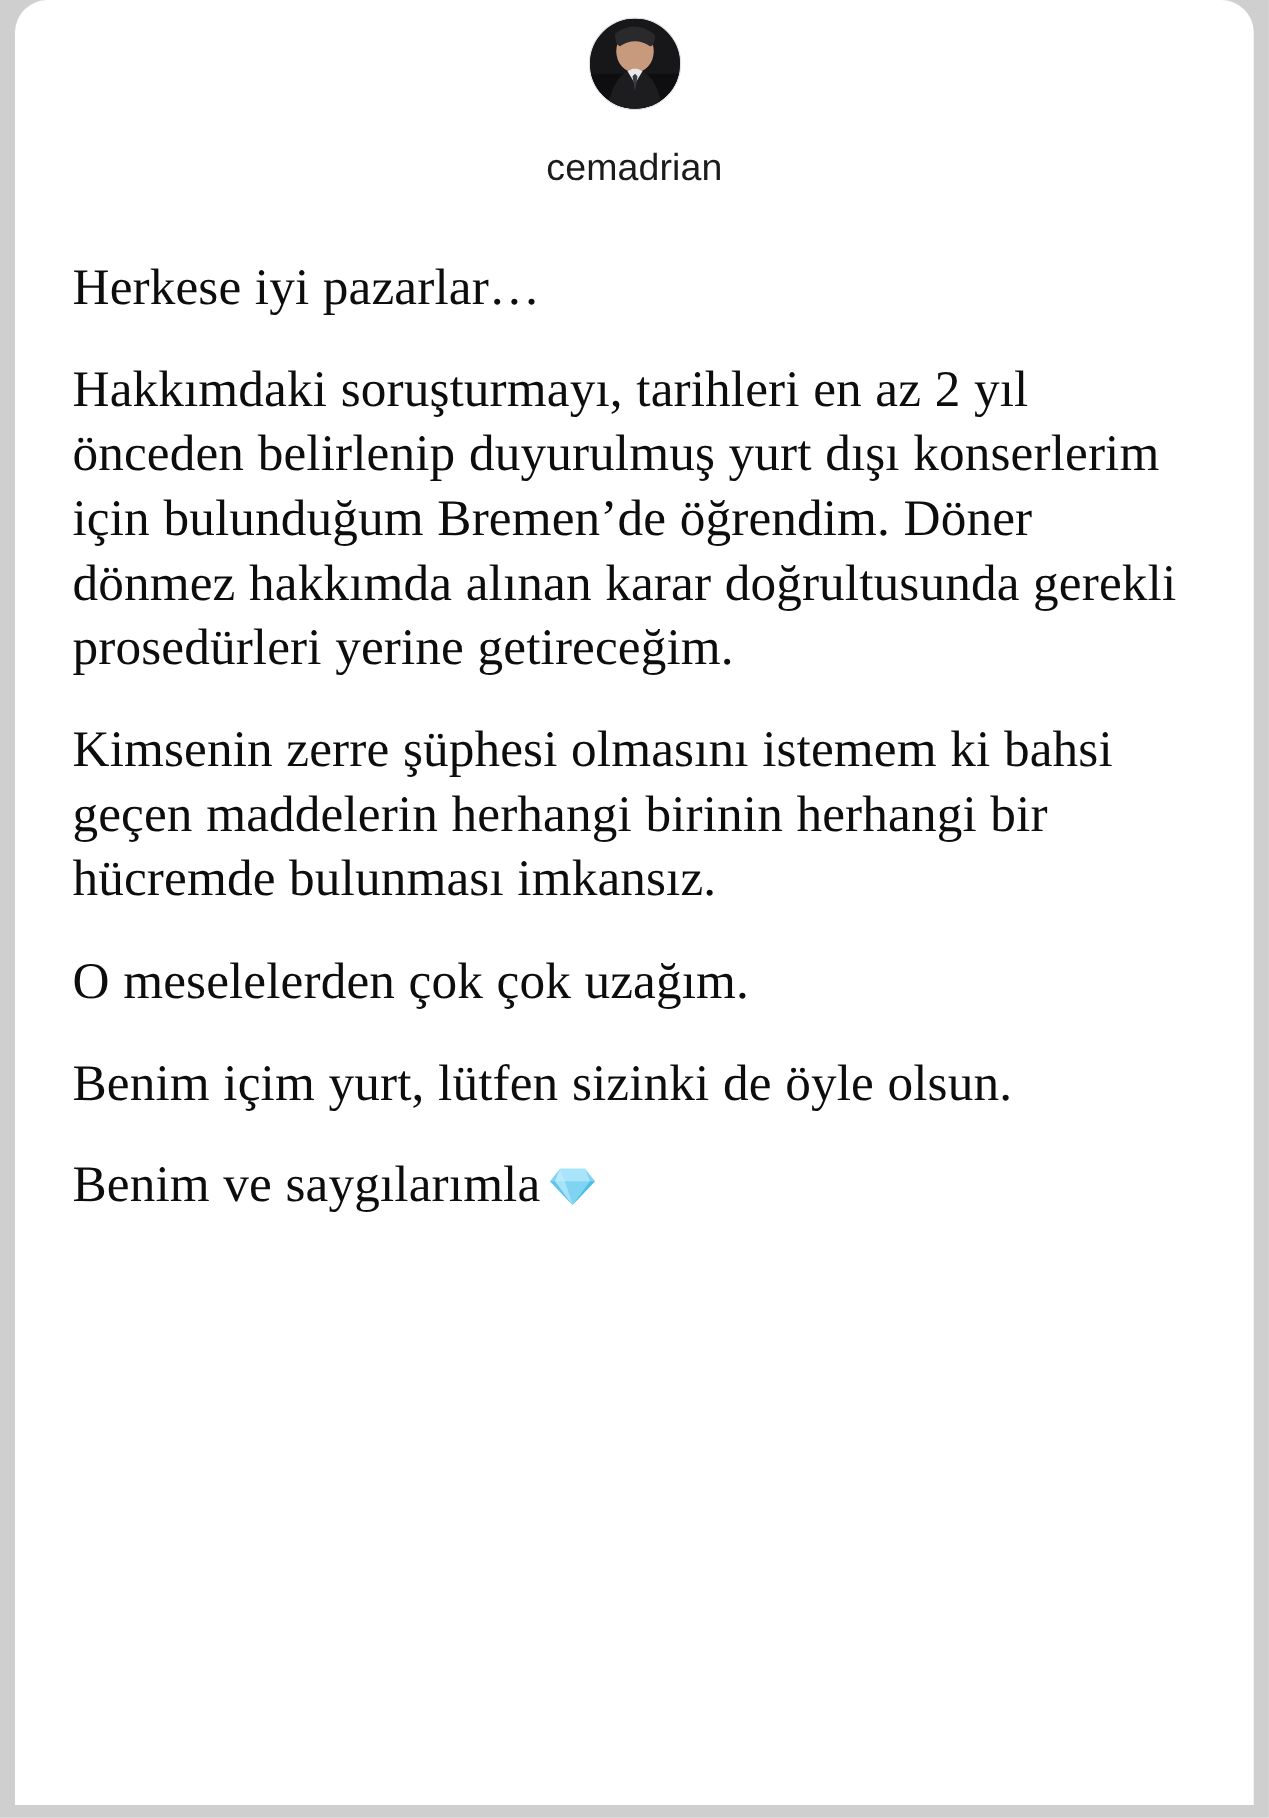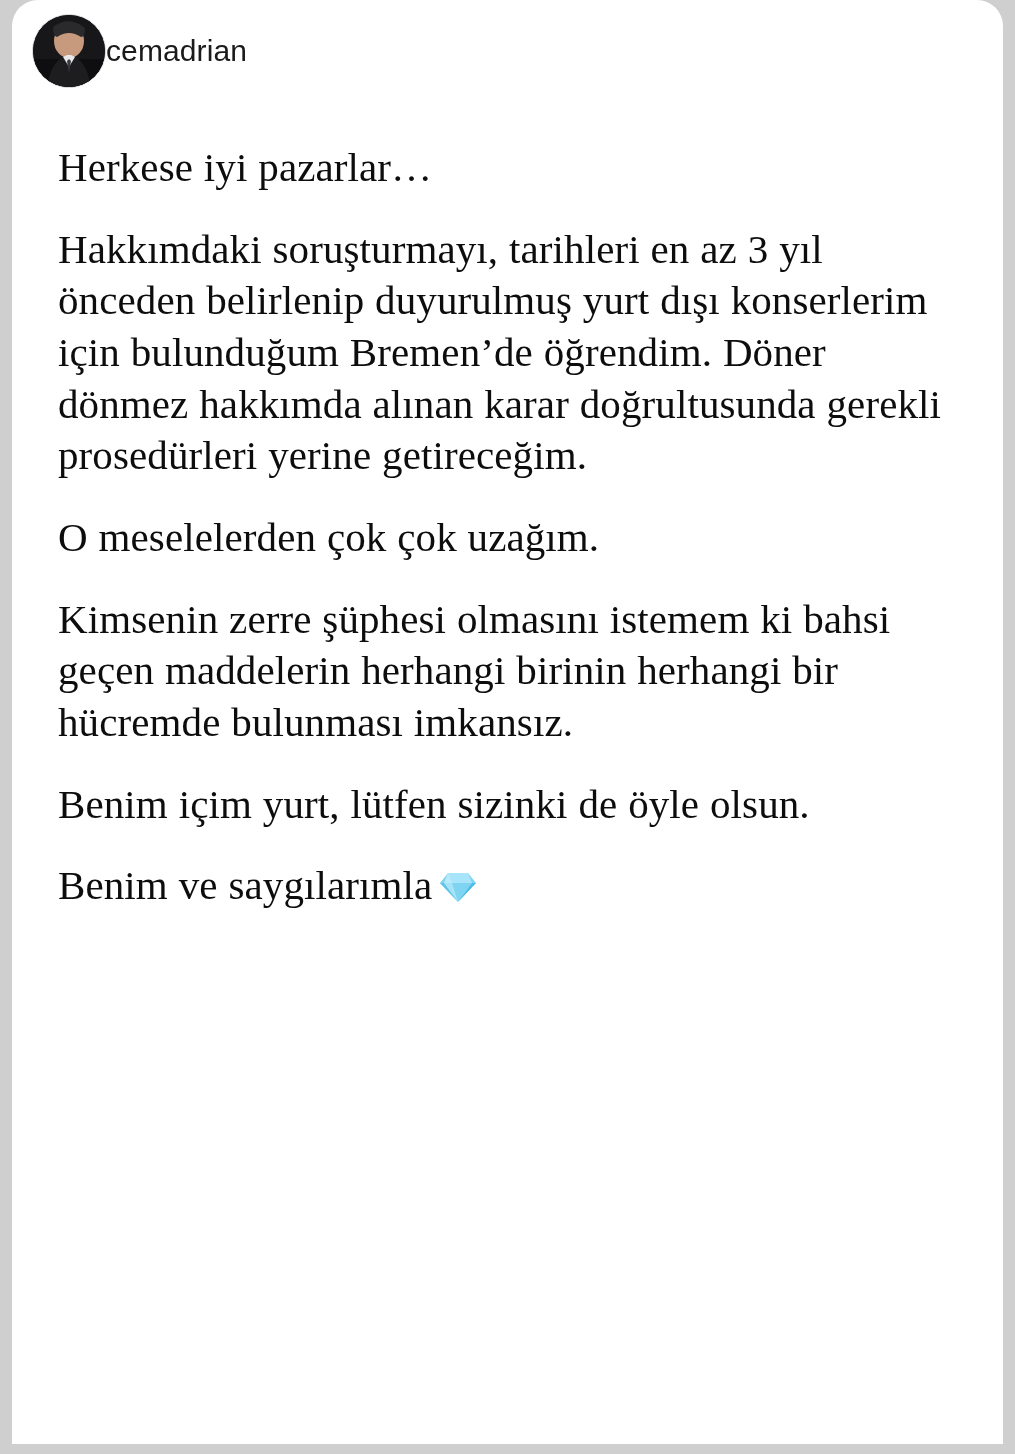--- a/index.html
+++ b/index.html
@@ -37,9 +37,10 @@
   .post-header {
     display: flex;
     align-items: center;
-    gap: 0;
+    gap: 32px;
     padding: 14px 20px 10px 20px;
     box-sizing: border-box;
+    flex-direction: column;
   }
 
   .avatar {

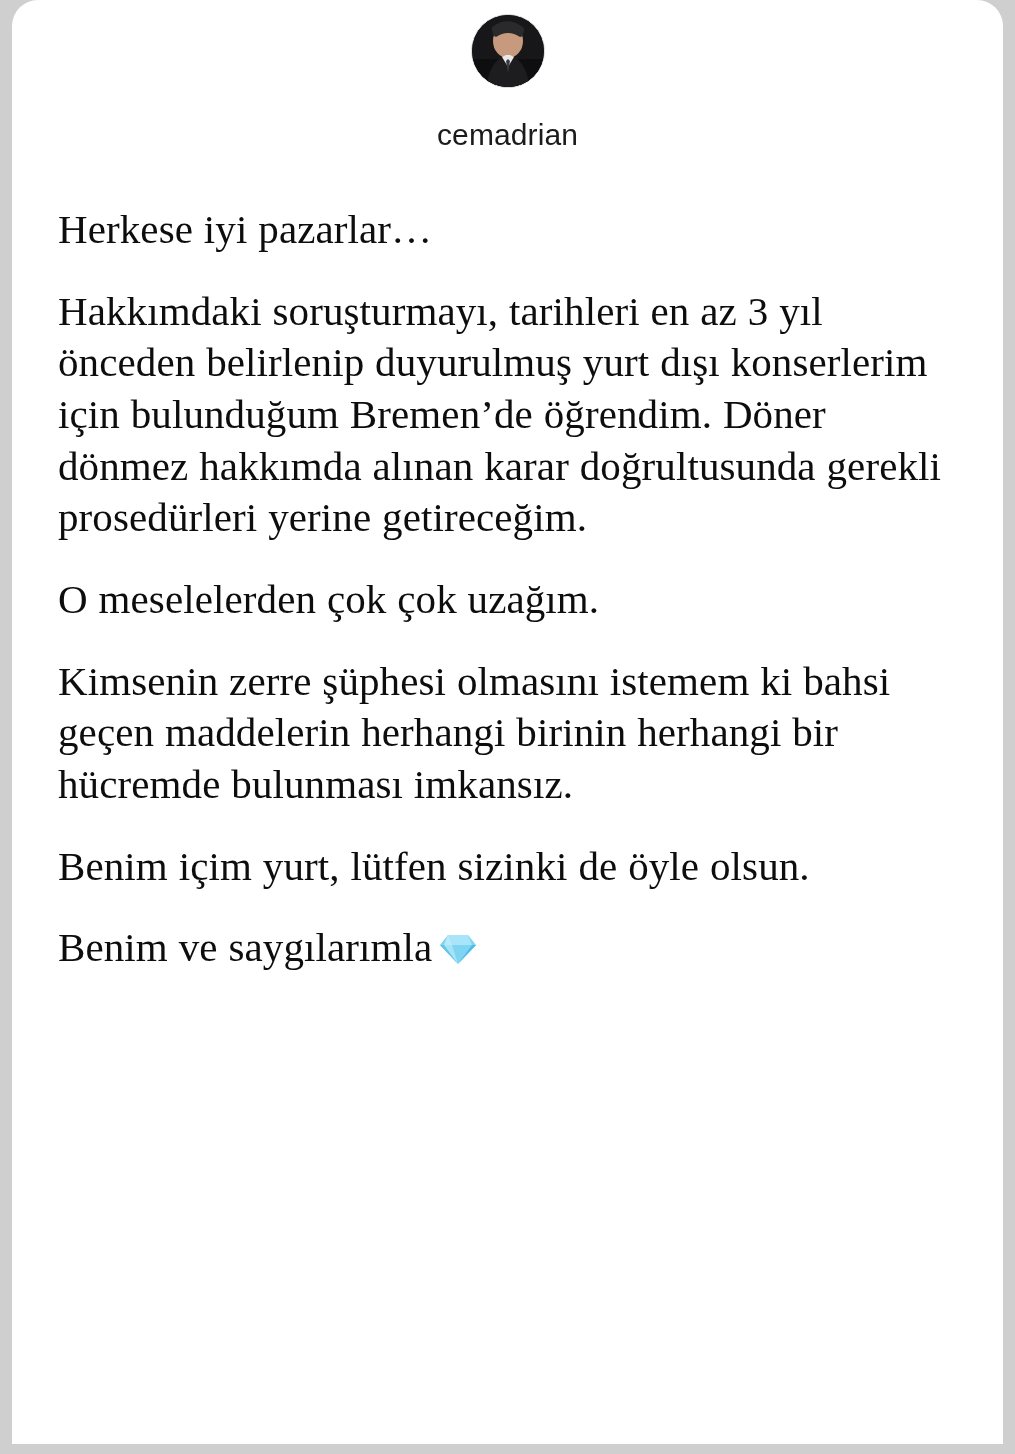--- a/index.html
+++ b/index.html
@@ -111,7 +111,7 @@
 
     <div class="post-body">
       <p class="para">Herkese iyi pazarlar…</p>
-      <p class="para">Hakkımdaki soruşturmayı, tarihleri en az 3 yıl önceden belirlenip duyurulmuş yurt dışı konserlerim için bulunduğum Bremen’de öğrendim. Döner dönmez hakkımda alınan karar doğrultusunda gerekli prosedürleri yerine getireceğim.</p>
+      <p class="para">Hakkımdaki soruşturmayı, tarihleri en az 2 yıl önceden belirlenip duyurulmuş yurt dışı konserlerim için bulunduğum Bremen’de öğrendim. Döner dönmez hakkımda alınan karar doğrultusunda gerekli prosedürleri yerine getireceğim.</p>
       <p class="para">O meselelerden çok çok uzağım.</p>
       <p class="para">Kimsenin zerre şüphesi olmasını istemem ki bahsi geçen maddelerin herhangi birinin herhangi bir hücremde bulunması imkansız.</p>
       <p class="para">Benim içim yurt, lütfen sizinki de öyle olsun.</p>

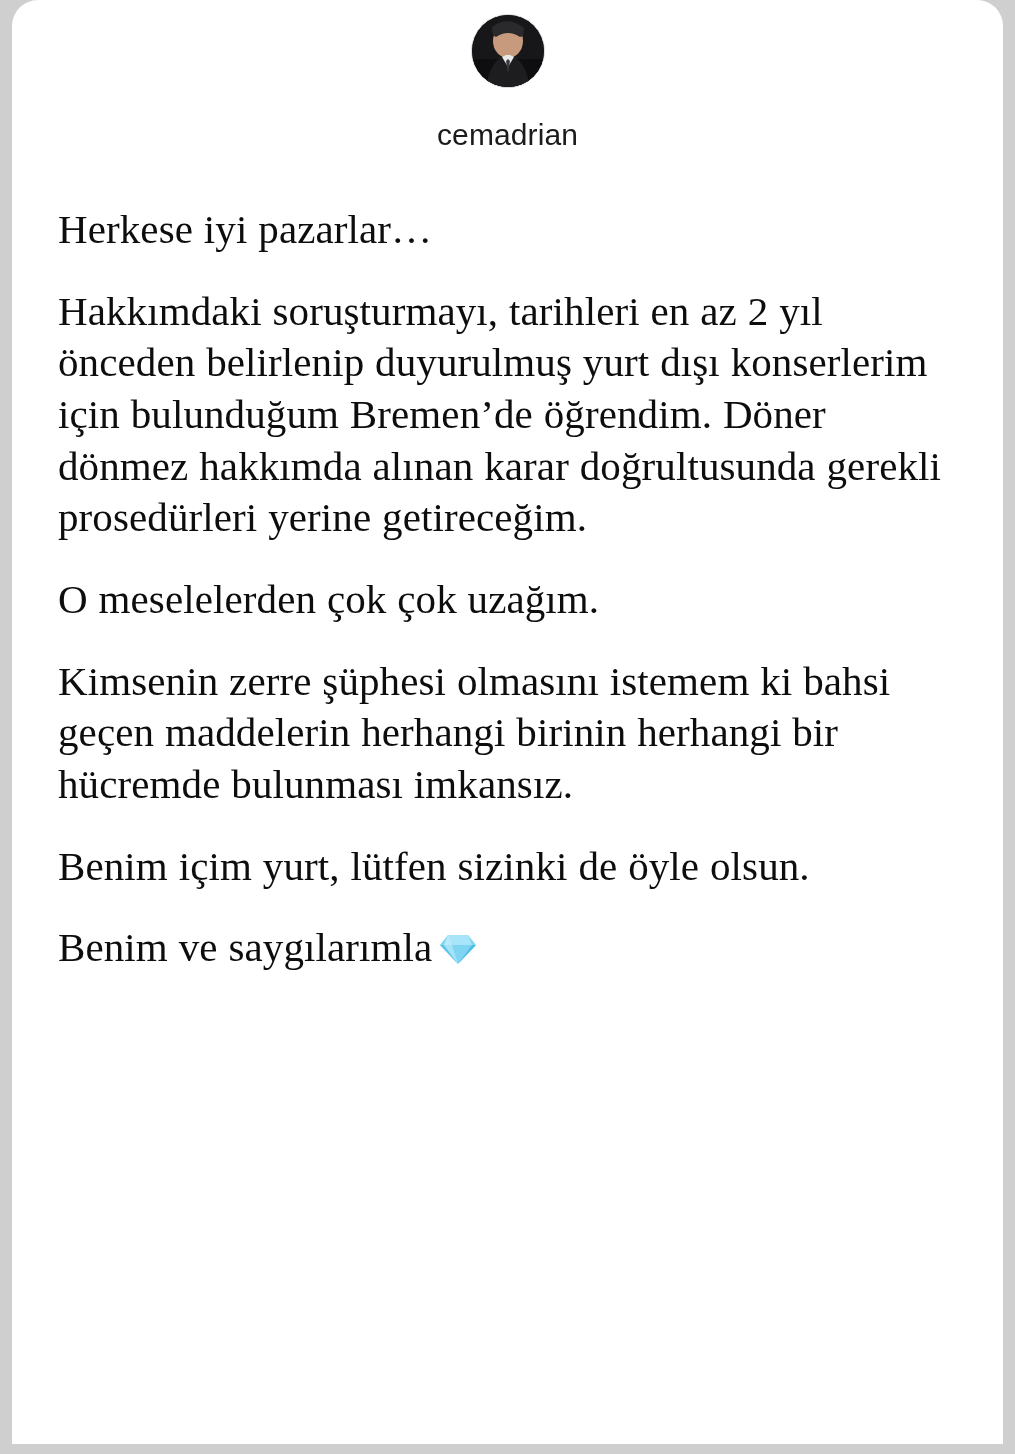--- a/index.html
+++ b/index.html
@@ -112,8 +112,8 @@
     <div class="post-body">
       <p class="para">Herkese iyi pazarlar…</p>
       <p class="para">Hakkımdaki soruşturmayı, tarihleri en az 2 yıl önceden belirlenip duyurulmuş yurt dışı konserlerim için bulunduğum Bremen’de öğrendim. Döner dönmez hakkımda alınan karar doğrultusunda gerekli prosedürleri yerine getireceğim.</p>
+      <p class="para">Kimsenin zerre şüphesi olmasını istemem ki bahsi geçen maddelerin herhangi birinin herhangi bir hücremde bulunması imkansız.</p>
       <p class="para">O meselelerden çok çok uzağım.</p>
-      <p class="para">Kimsenin zerre şüphesi olmasını istemem ki bahsi geçen maddelerin herhangi birinin herhangi bir hücremde bulunması imkansız.</p>
       <p class="para">Benim içim yurt, lütfen sizinki de öyle olsun.</p>
       <p class="para"><span>Benim ve saygılarımla</span><span class="gem"><svg viewBox="0 0 40 36" width="40" height="36">
               <polygon points="10,4 30,4 38,14 20,33 2,14" fill="#7fd4f2"></polygon>

